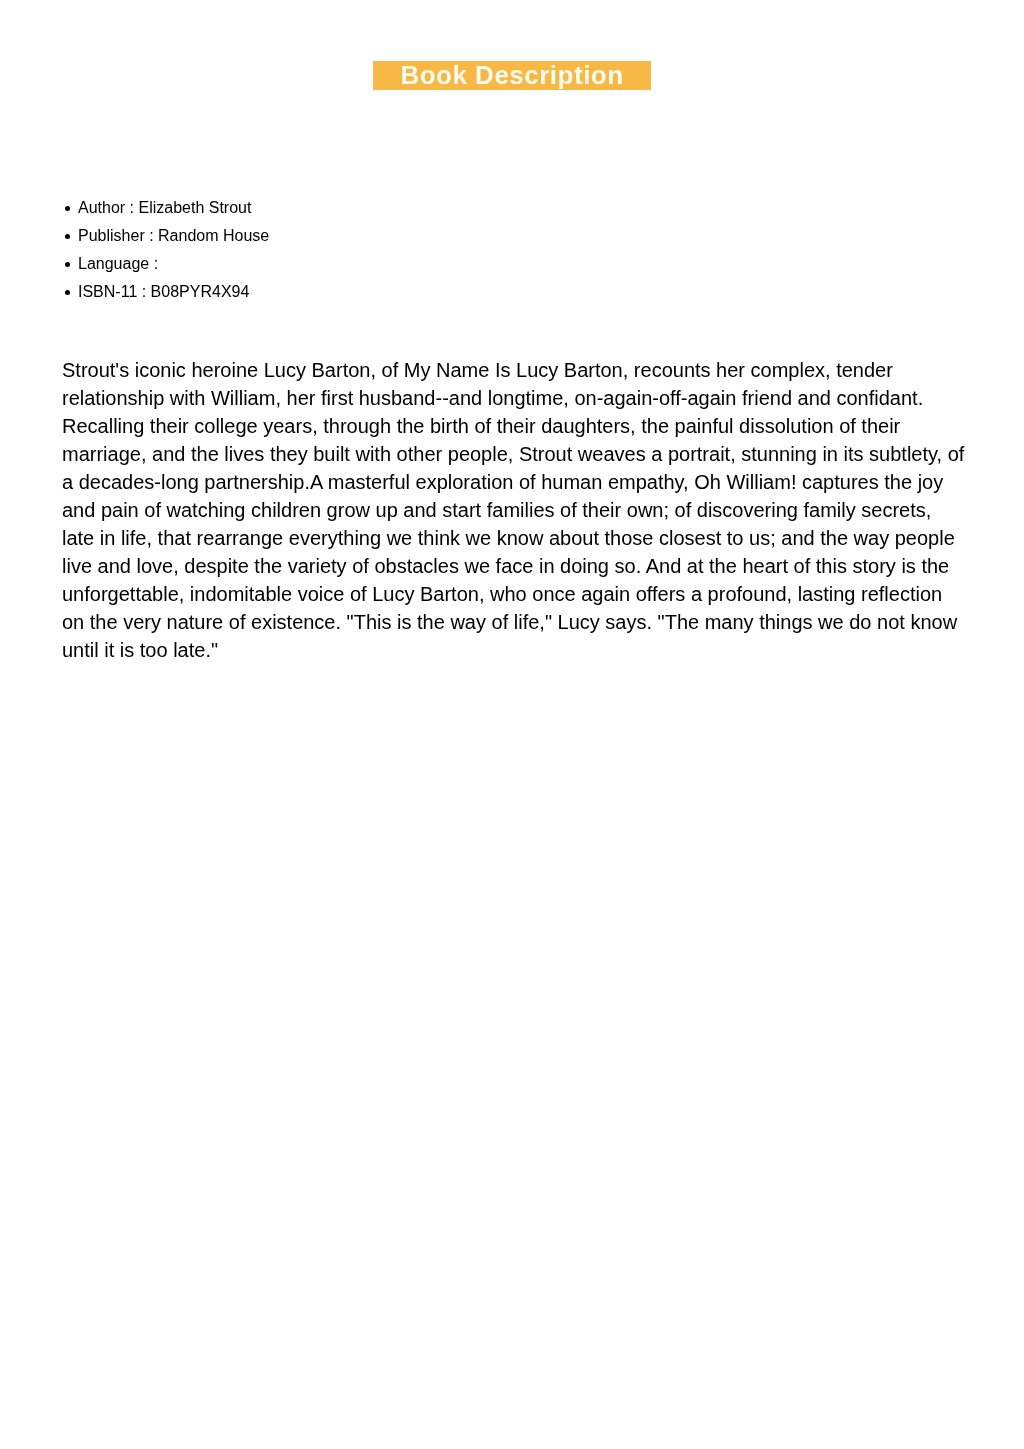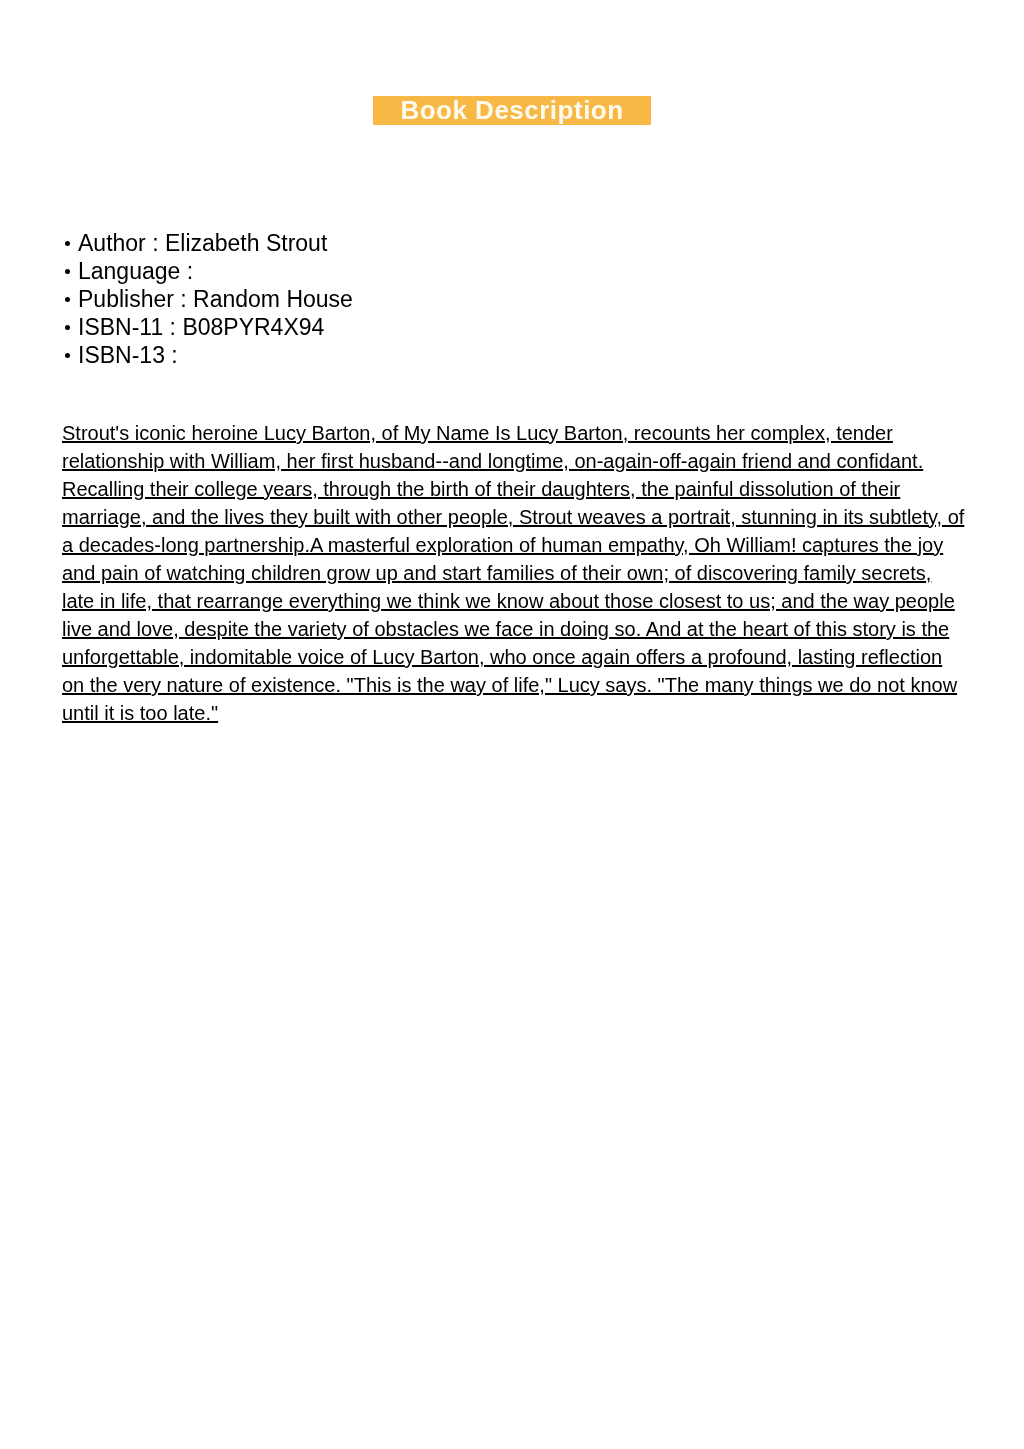--- a/index.html
+++ b/index.html
@@ -28,7 +28,7 @@
   }
   .banner-row {
     text-align: center;
-    padding-top: 96px;
+    padding-top: 61px;
     line-height: 0;
   }
   .banner {

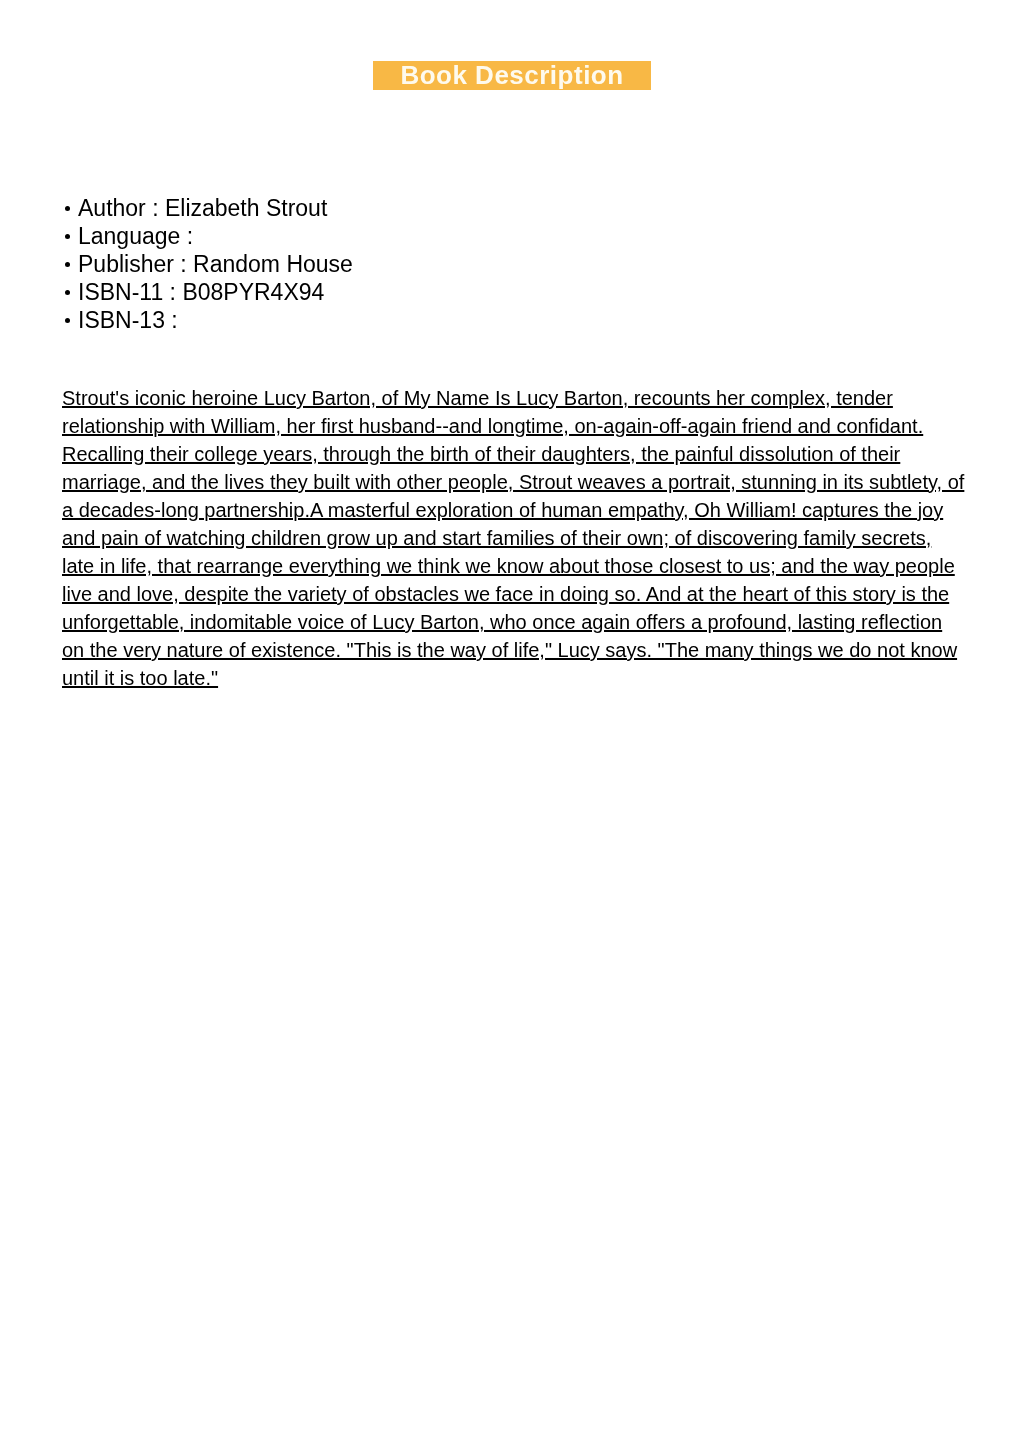--- a/index.html
+++ b/index.html
@@ -47,7 +47,7 @@
     list-style: none;
     margin: 104px 60px 12px 62px;
     padding: 0;
-    font-size: 23px;
+    font-size: 16px;
     line-height: 28px;
   }
   .details li {

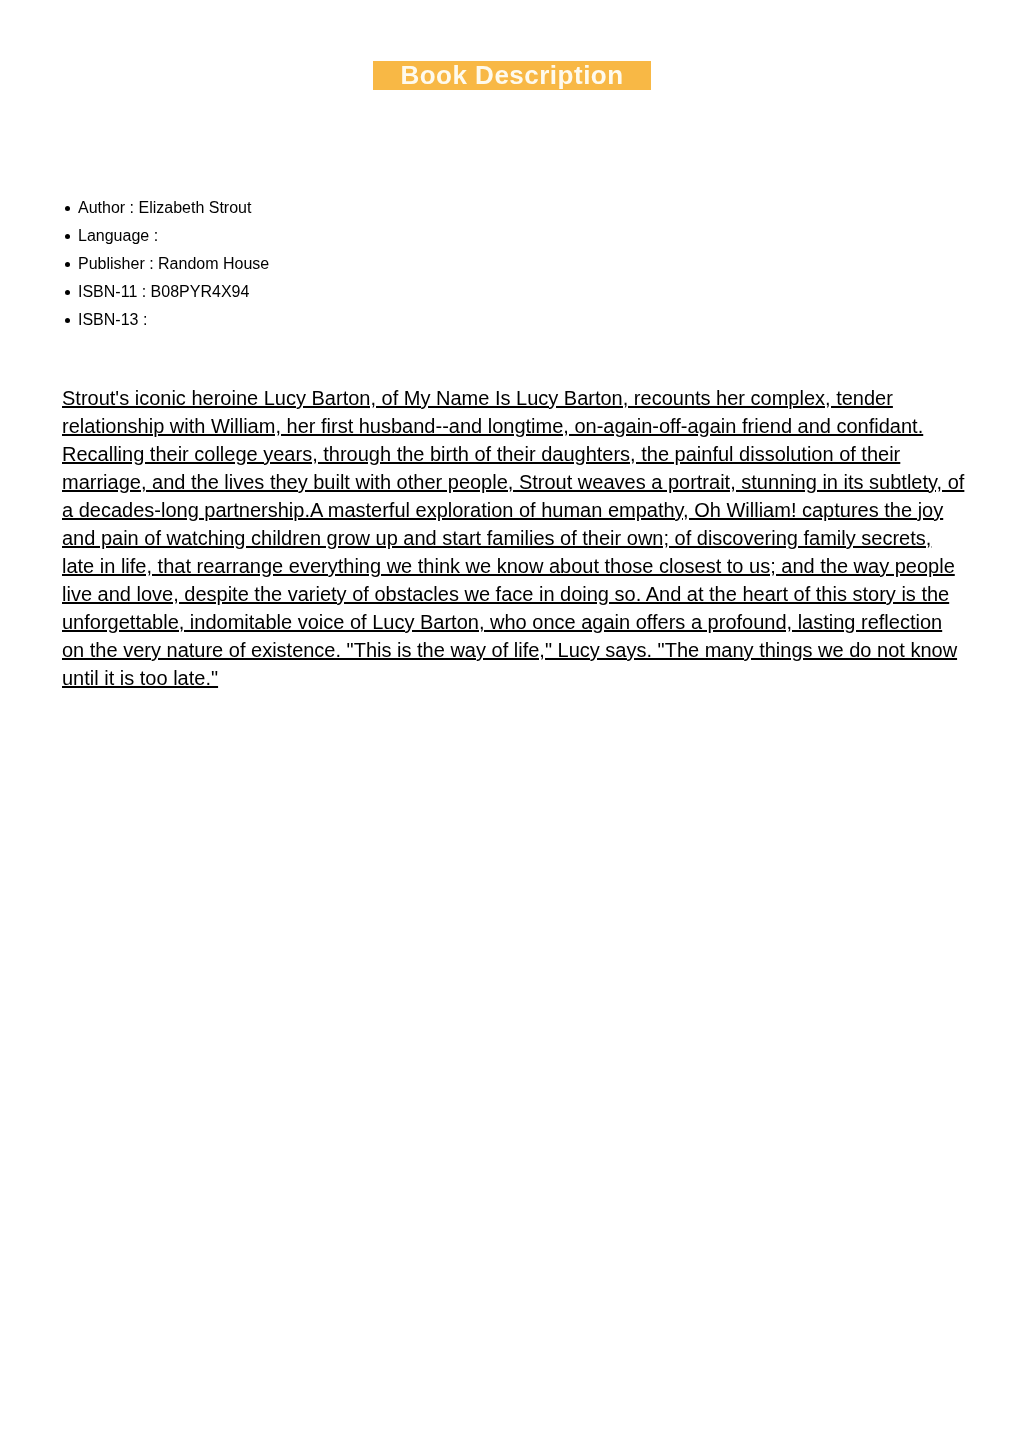--- a/index.html
+++ b/index.html
@@ -84,8 +84,8 @@
 
   <ul class="details">
     <li>Author : Elizabeth Strout</li>
+    <li>Publisher : Random House</li>
     <li>Language :</li>
-    <li>Publisher : Random House</li>
     <li>ISBN-11 : B08PYR4X94</li>
     <li>ISBN-13 :</li>
   </ul>

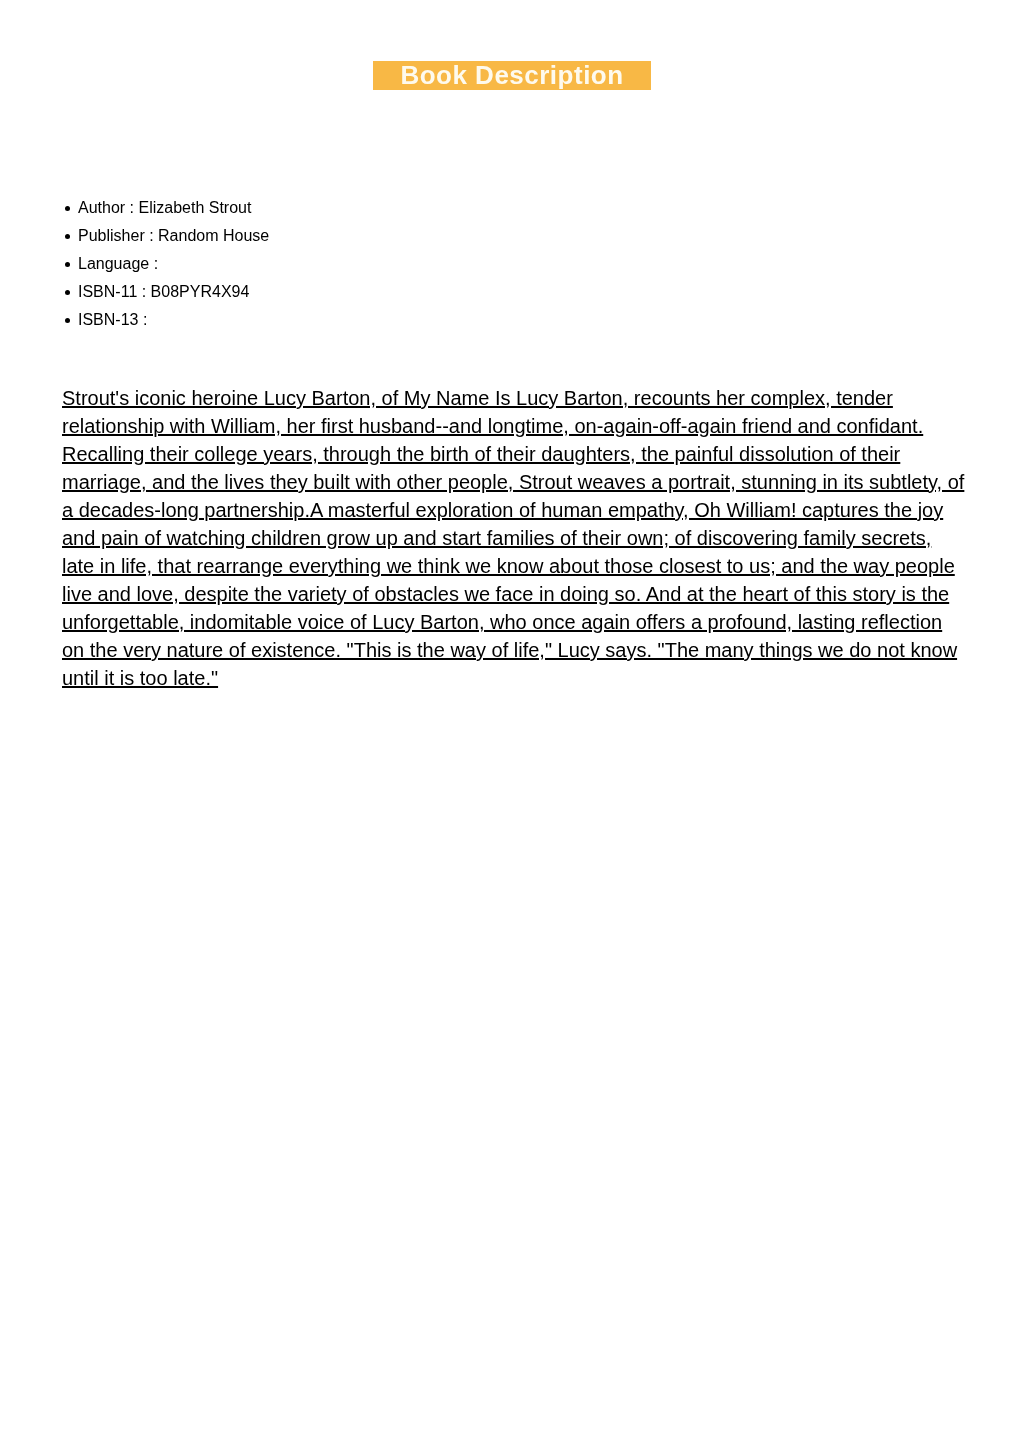--- a/index.html
+++ b/index.html
@@ -87,7 +87,6 @@
     <li>Publisher : Random House</li>
     <li>Language :</li>
     <li>ISBN-11 : B08PYR4X94</li>
-    <li>ISBN-13 :</li>
   </ul>
 
   <p class="description">Strout's iconic heroine Lucy Barton, of My Name Is Lucy Barton, recounts her complex, tender relationship with William, her first husband--and longtime, on-again-off-again friend and confidant. Recalling their college years, through the birth of their daughters, the painful dissolution of their marriage, and the lives they built with other people, Strout weaves a portrait, stunning in its subtlety, of a decades-long partnership.A masterful exploration of human empathy, Oh William! captures the joy and pain of watching children grow up and start families of their own; of discovering family secrets, late in life, that rearrange everything we think we know about those closest to us; and the way people live and love, despite the variety of obstacles we face in doing so. And at the heart of this story is the unforgettable, indomitable voice of Lucy Barton, who once again offers a profound, lasting reflection on the very nature of existence. "This is the way of life," Lucy says. "The many things we do not know until it is too late."</p>

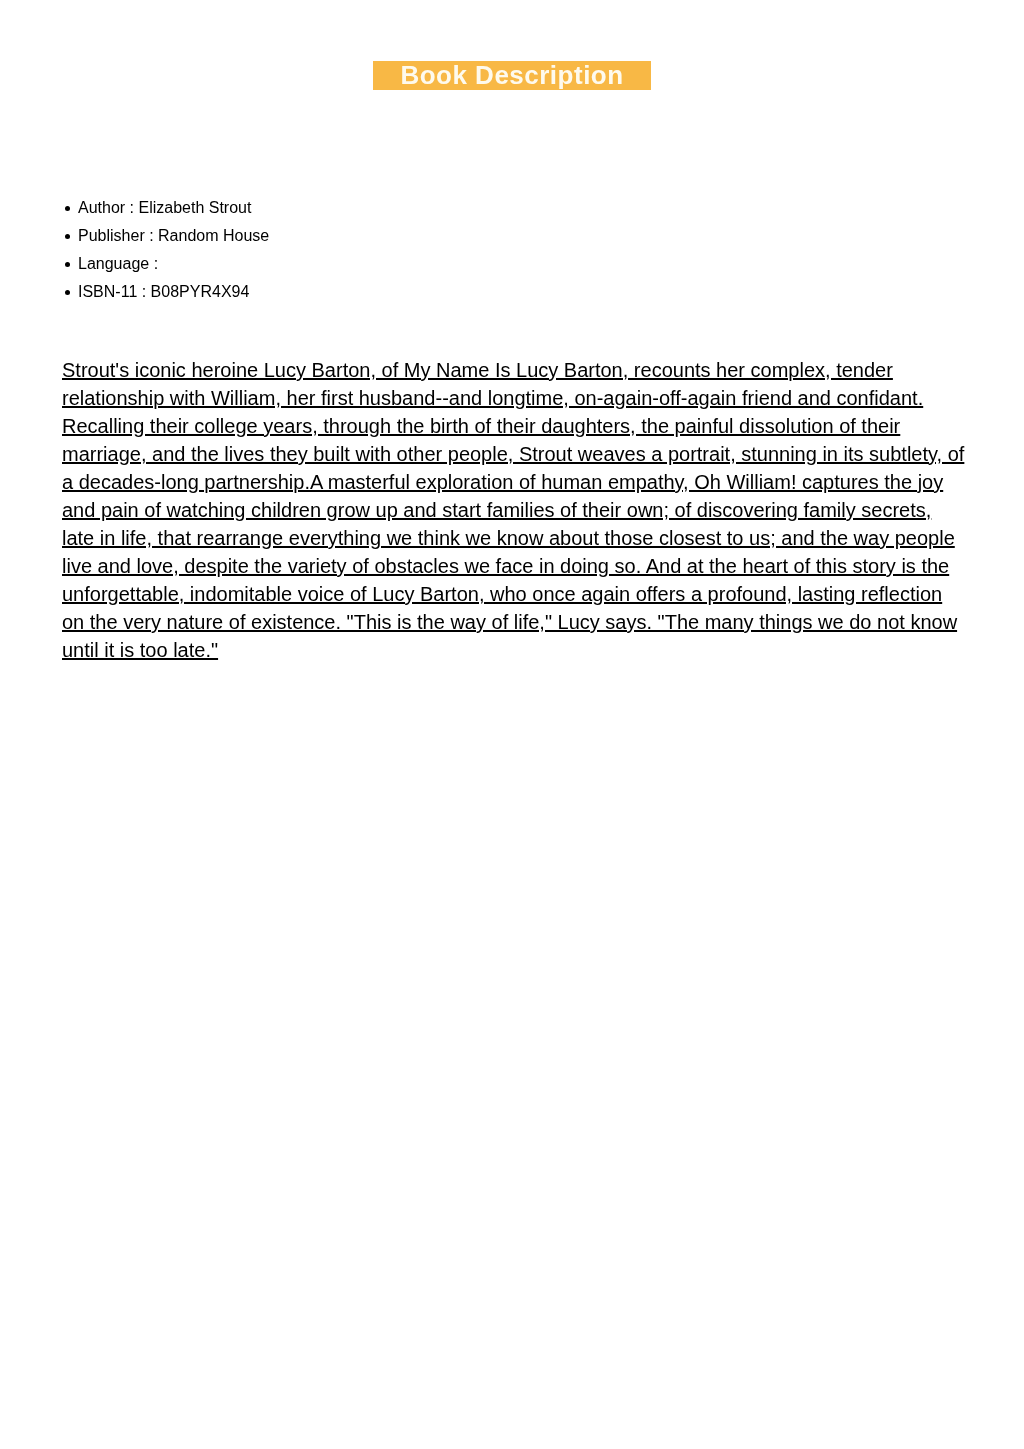--- a/index.html
+++ b/index.html
@@ -70,7 +70,6 @@
     font-size: 20px;
     line-height: 28px;
     text-align: left;
-    text-decoration: underline;
   }
 </style>
 </head>

